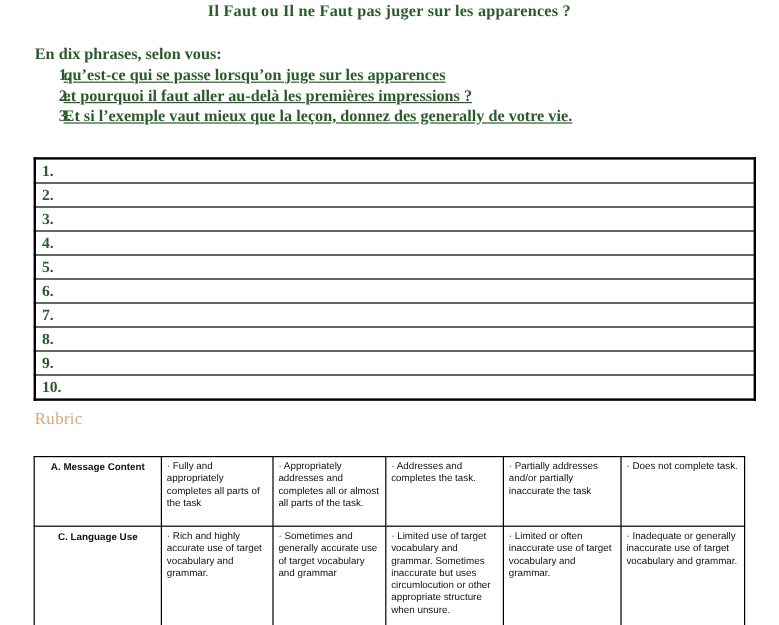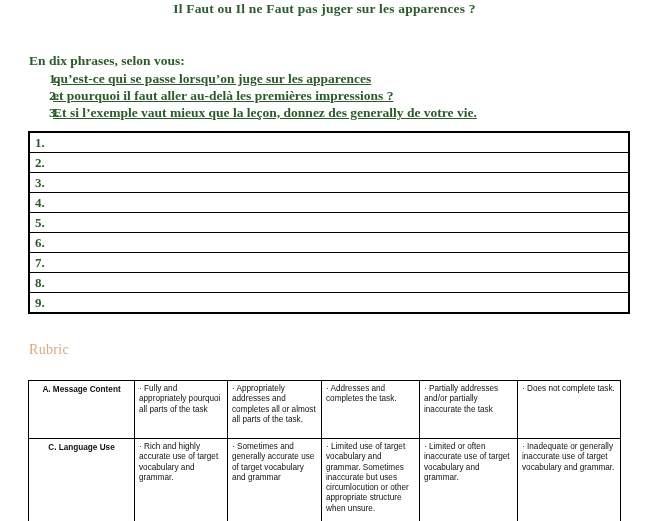--- a/index.html
+++ b/index.html
@@ -49,7 +49,7 @@
     line-height: 17px;
   }
   .prompt-lead {
-    margin: 16px 0 1px 0;
+    margin: 0 0 1px 0;
   }
   .prompt-list {
     list-style: none;

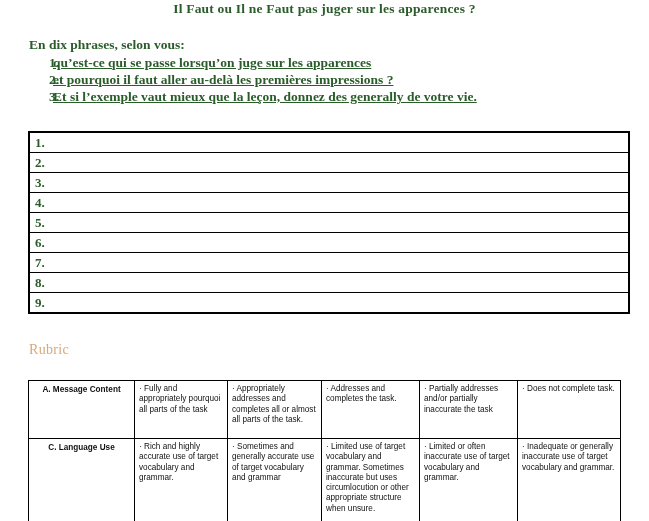--- a/index.html
+++ b/index.html
@@ -195,6 +195,9 @@
       <tr>
         <td>9.</td>
       </tr>
+      <tr>
+        <td>10.</td>
+      </tr>
     </tbody>
   </table>
 

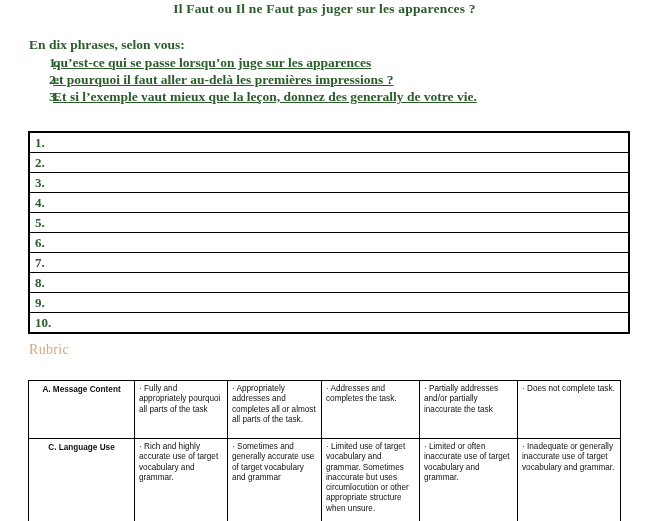--- a/index.html
+++ b/index.html
@@ -215,7 +215,7 @@
     <tbody>
       <tr class="rubric-row-a">
         <td class="rubric-cat">A. Message Content</td>
-        <td>· Fully and appropriately pourquoi all parts of the task</td>
+        <td>· Fully and appropriately completes all parts of the task</td>
         <td>· Appropriately addresses and completes all or almost all parts of the task.</td>
         <td>· Addresses and completes the task.</td>
         <td>· Partially addresses and/or partially inaccurate the task</td>

